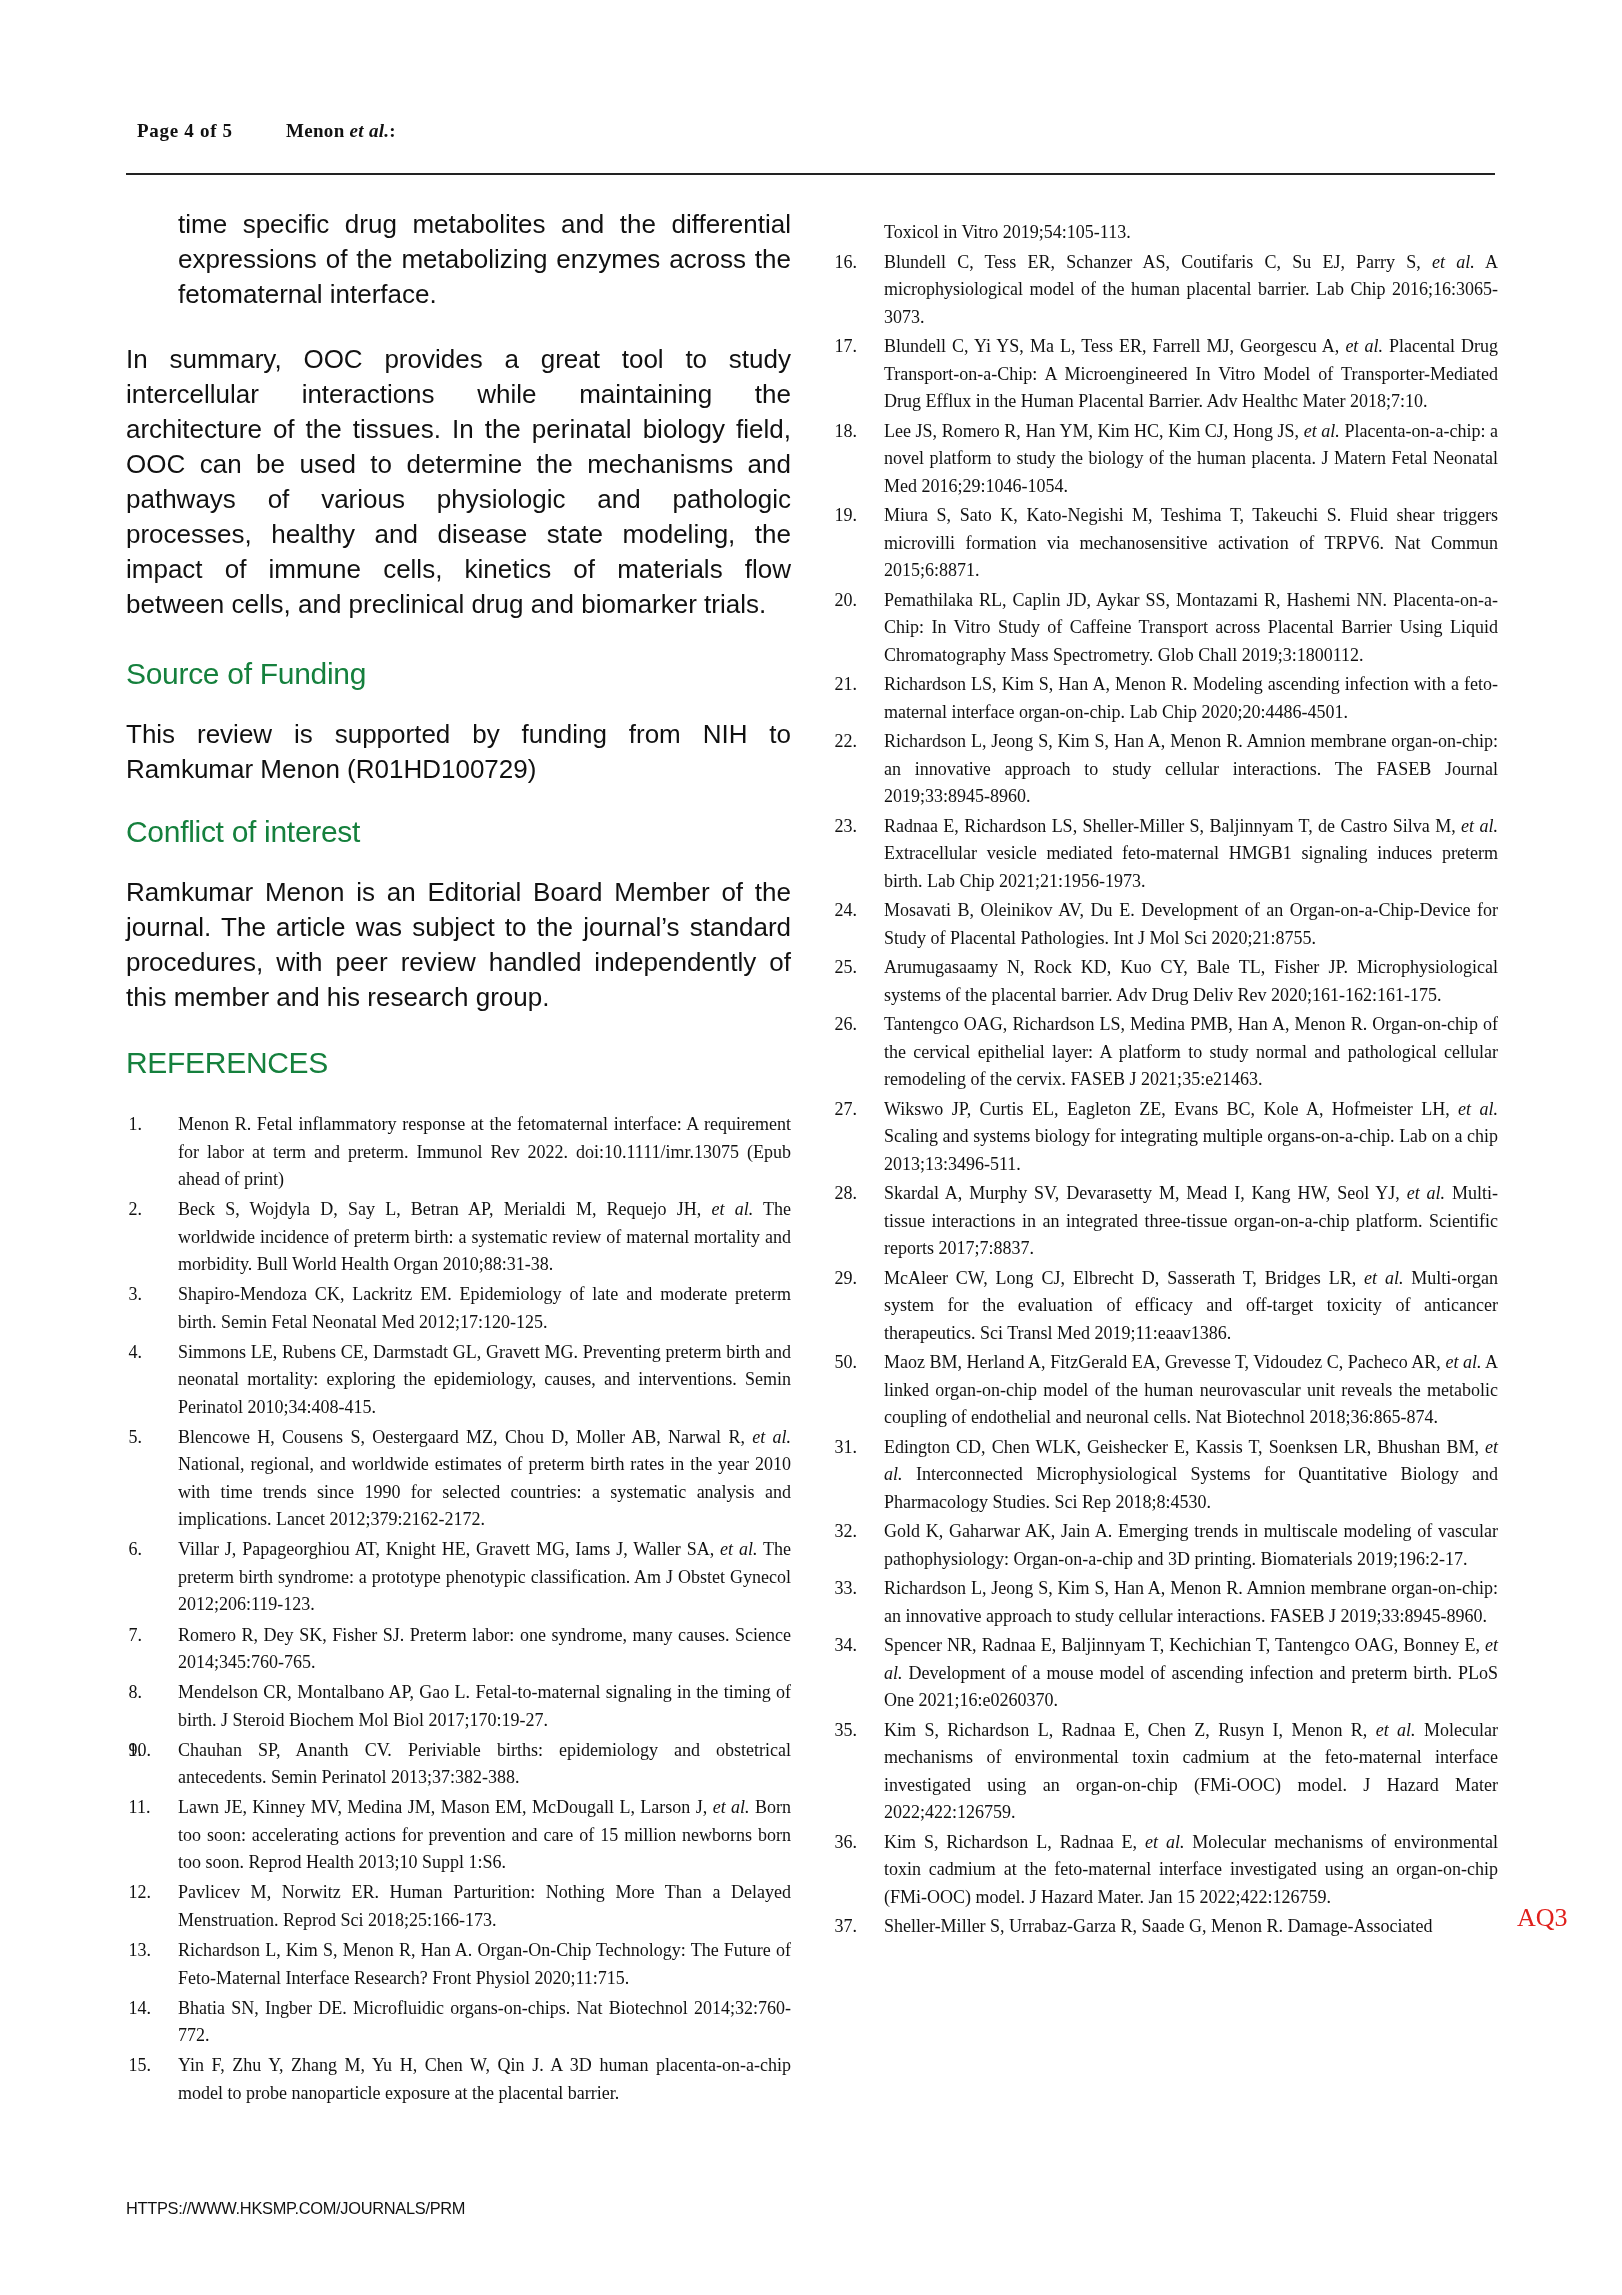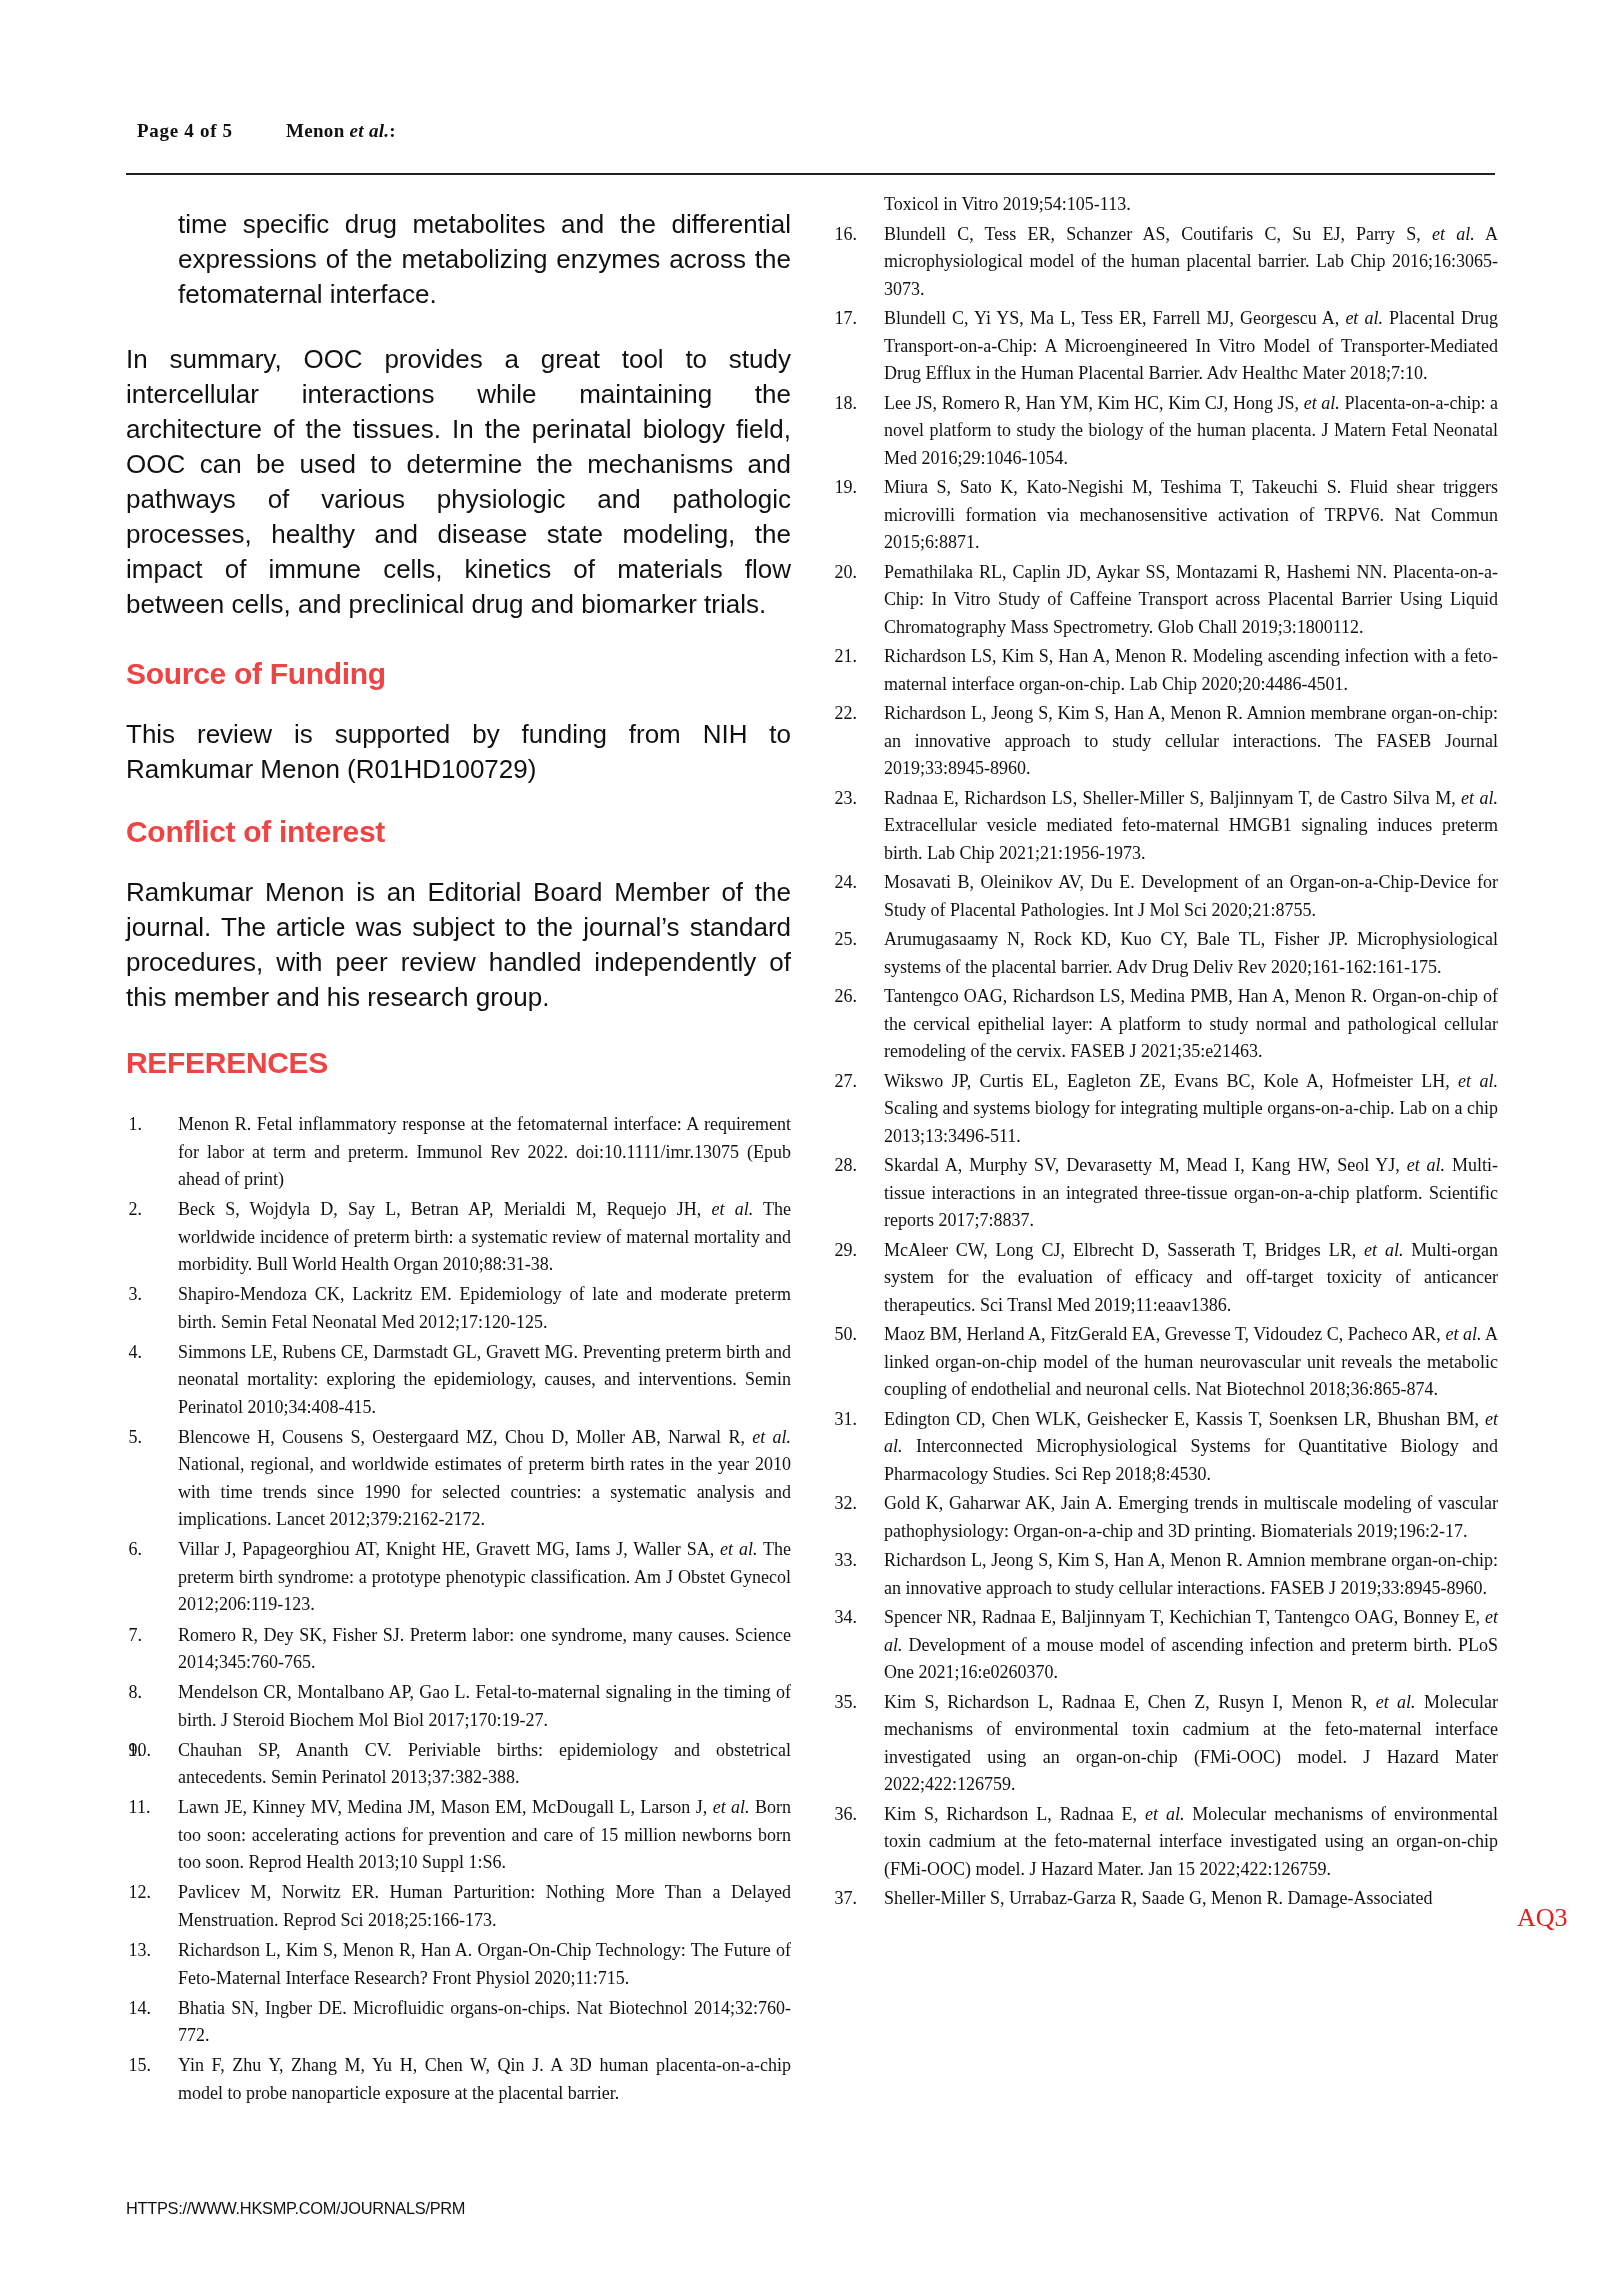--- a/index.html
+++ b/index.html
@@ -13,7 +13,7 @@
   #header-rule { position: absolute; left: 126px; top: 173px; width: 1369px; height: 2px; background: #222; }
 
   .col-left { position: absolute; left: 126px; top: 207px; width: 665px; }
-  .col-right { position: absolute; left: 832px; top: 191px; width: 666px; }
+  .col-right { position: absolute; left: 832px; top: 219px; width: 666px; }
 
   .body-text { font-family: Liberation Sans, sans-serif; font-size: 26px; line-height: 35px; text-align: justify; color: #111; margin: 0; }
   .indented { padding-left: 52px; }

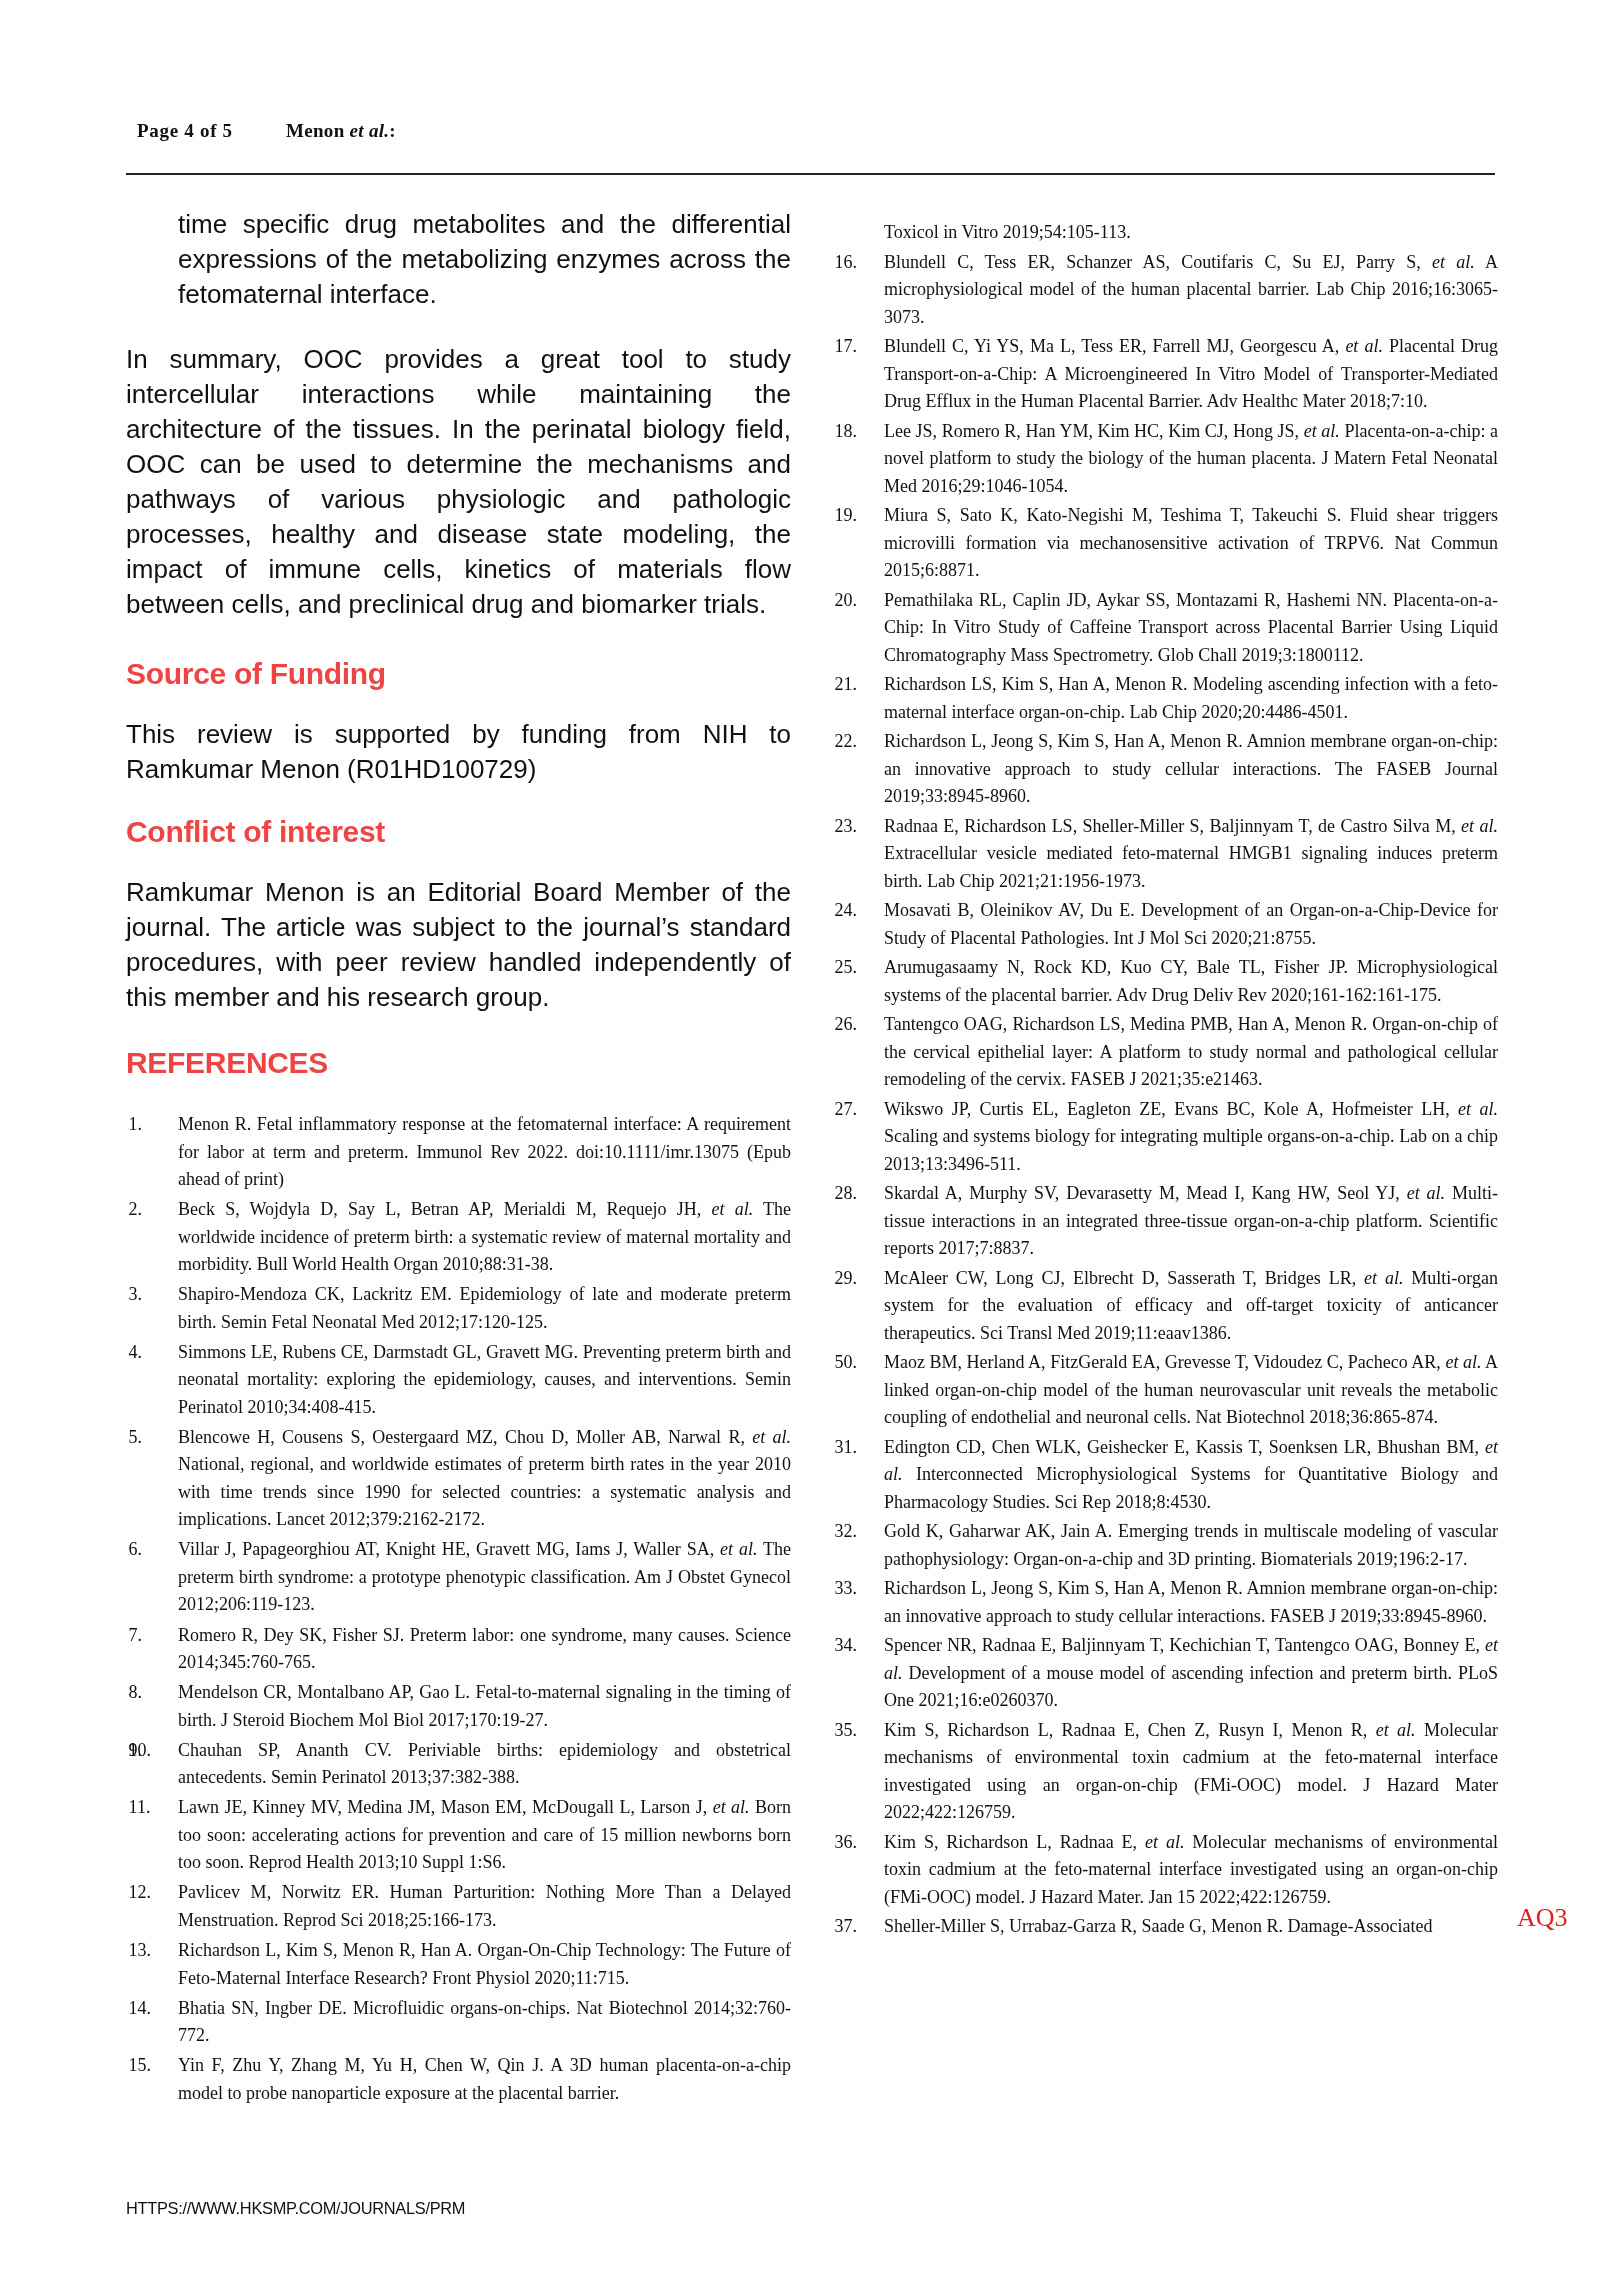--- a/index.html
+++ b/index.html
@@ -19,7 +19,7 @@
   .indented { padding-left: 52px; }
   .gap-para { margin-top: 30px; }
 
-  .section-heading { font-family: "Liberation Sans", sans-serif; font-weight: bold; font-size: 30px; line-height: 37px; margin: 0; color: #ef4444; letter-spacing: -0.3px; }
+  .section-heading { font-family: "Liberation Sans", sans-serif; font-weight: normal; font-size: 30px; line-height: 37px; margin: 0; color: #15803d; letter-spacing: -0.3px; }
   #heading-funding { margin-top: 33px; }
   #heading-conflict { margin-top: 26px; }
   #heading-references { margin-top: 29px; }

